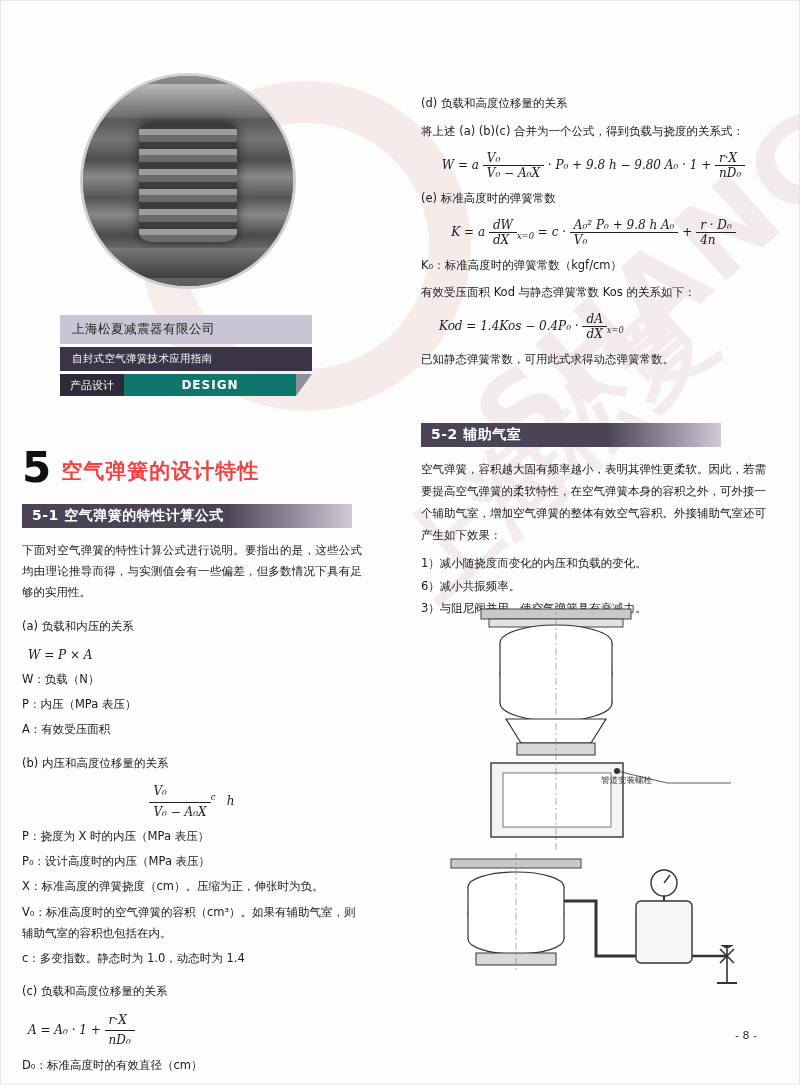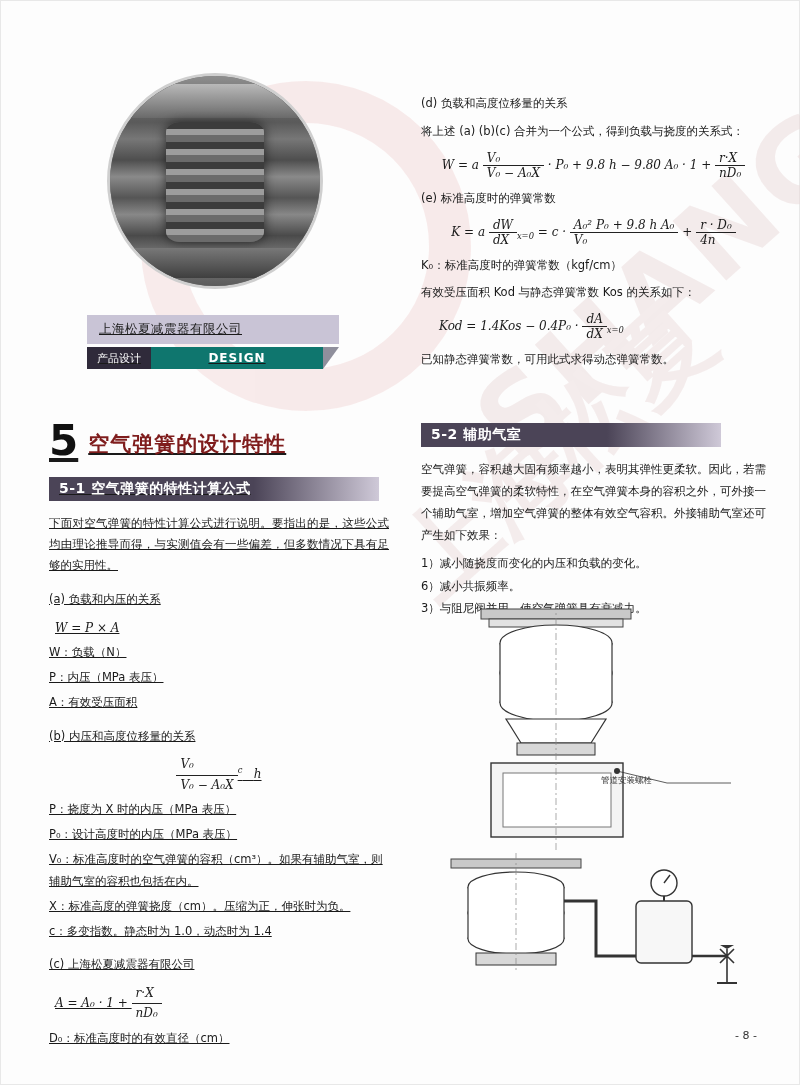--- a/index.html
+++ b/index.html
@@ -58,9 +58,8 @@
   
   .col-left{
     position:absolute;
-    left:48px;top:72px;width:340px;
+    left:21px;top:72px;width:340px;
     z-index:3;
-    text-decoration:underline;
   }
   .photo-wrap{
     position:relative;

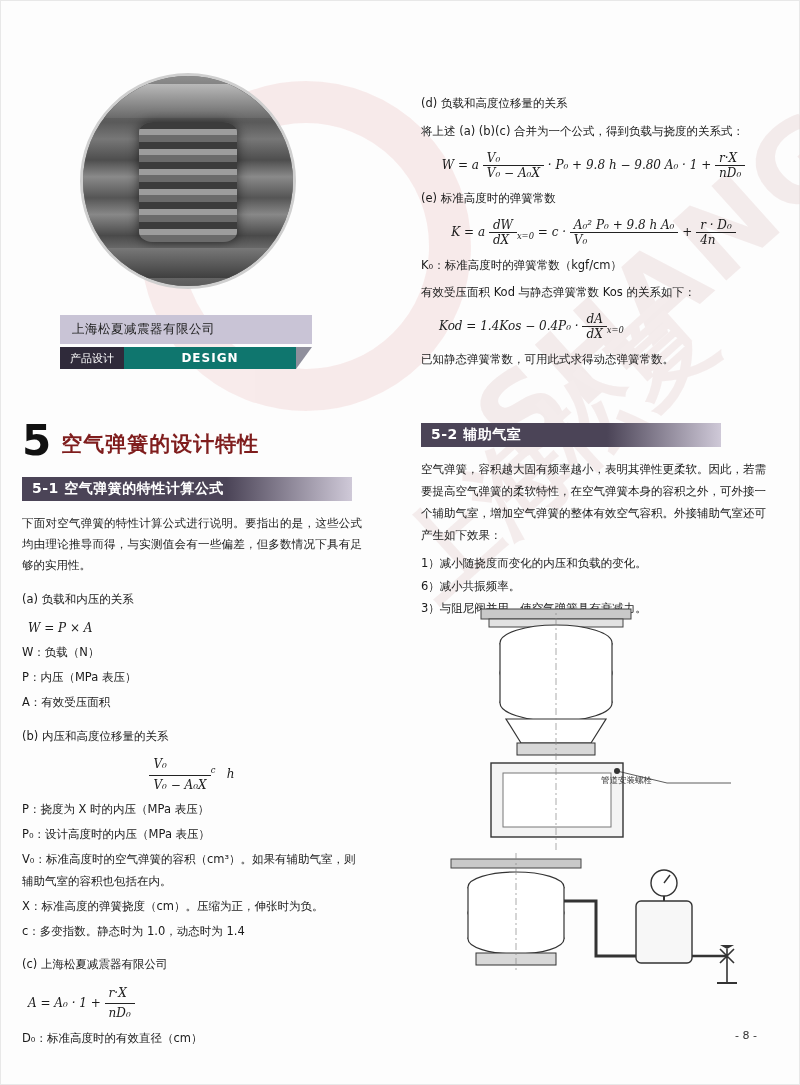--- a/index.html
+++ b/index.html
@@ -238,6 +238,7 @@
 
     <div class="bars">
       <div class="bar-company">上海松夏减震器有限公司</div>
+      <div class="bar-sub">自封式空气弹簧技术应用指南</div>
       <div class="bar-design">
         <div class="cn">产品设计</div>
         <div class="en">DESIGN</div>

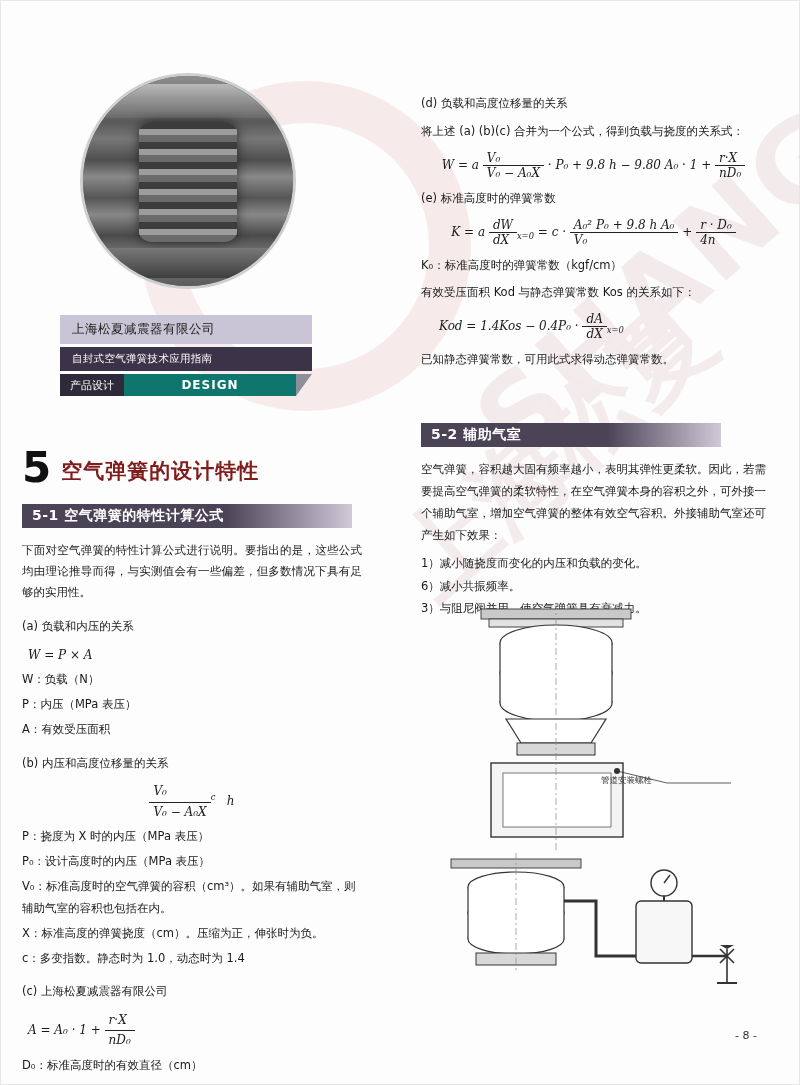--- a/index.html
+++ b/index.html
@@ -141,7 +141,7 @@
     font-size:42px;font-weight:bold;line-height:.95;color:#111;
   }
   .chapter-title{
-    font-size:21px;font-weight:bold;color:#7f1d1d;letter-spacing:1px;
+    font-size:21px;font-weight:bold;color:#ef4444;letter-spacing:1px;
     padding-bottom:3px;
   }
   .sec-head{

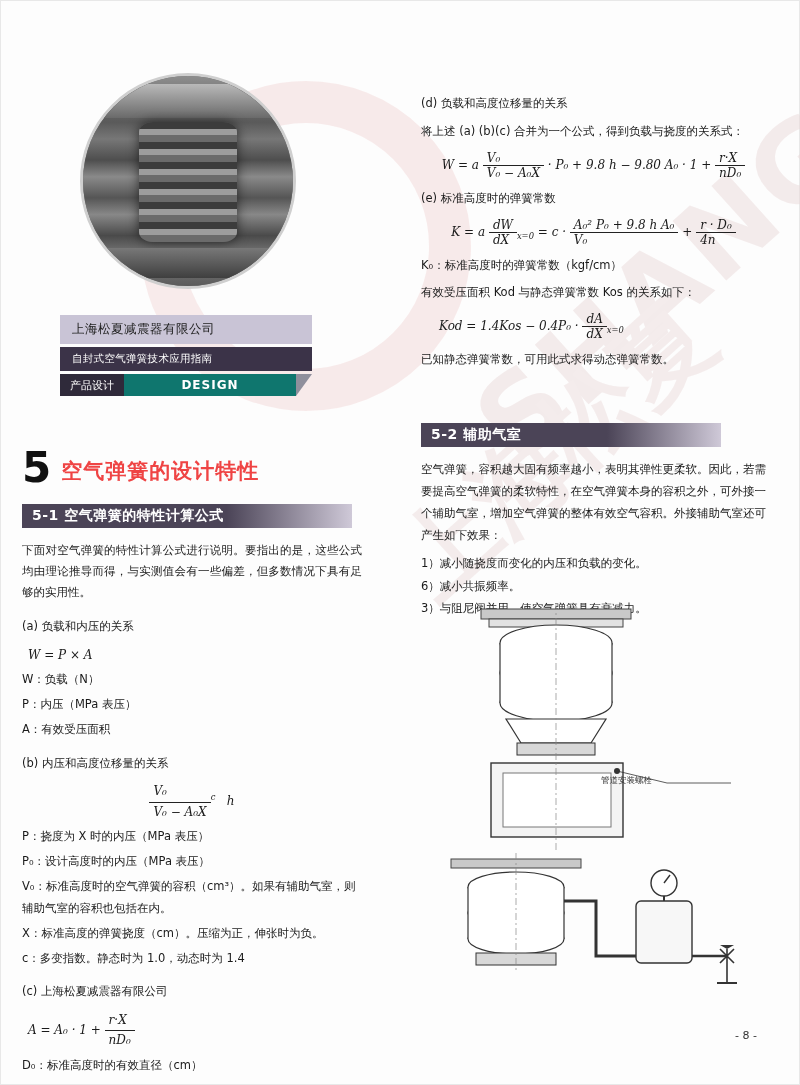--- a/index.html
+++ b/index.html
@@ -271,8 +271,8 @@
     </div>
     <div class="defn">P：挠度为 X 时的内压（MPa 表压）</div>
     <div class="defn">P₀：设计高度时的内压（MPa 表压）</div>
+    <div class="defn">X：标准高度的弹簧挠度（cm）。压缩为正，伸张时为负。</div>
     <div class="defn">V₀：标准高度时的空气弹簧的容积（cm³）。如果有辅助气室，则辅助气室的容积也包括在内。</div>
-    <div class="defn">X：标准高度的弹簧挠度（cm）。压缩为正，伸张时为负。</div>
     <div class="defn">c：多变指数。静态时为 1.0，动态时为 1.4</div>
 
     <div class="item-label">(c)  上海松夏减震器有限公司</div>

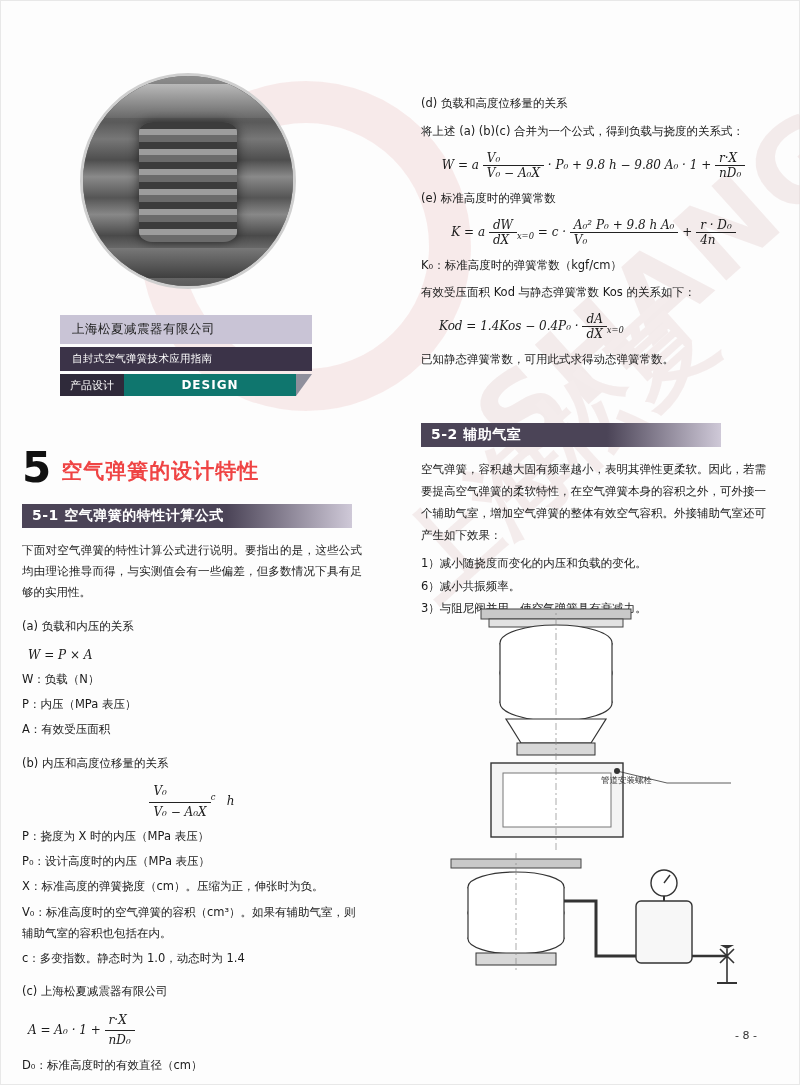--- a/index.html
+++ b/index.html
@@ -275,7 +275,7 @@
     <div class="defn">V₀：标准高度时的空气弹簧的容积（cm³）。如果有辅助气室，则辅助气室的容积也包括在内。</div>
     <div class="defn">c：多变指数。静态时为 1.0，动态时为 1.4</div>
 
-    <div class="item-label">(c)  上海松夏减震器有限公司</div>
+    <div class="item-label">(c)  负载和高度位移量的关系</div>
     <div class="formula">
       <span>A = A₀ · 1 + </span>
       <span class="frac">

